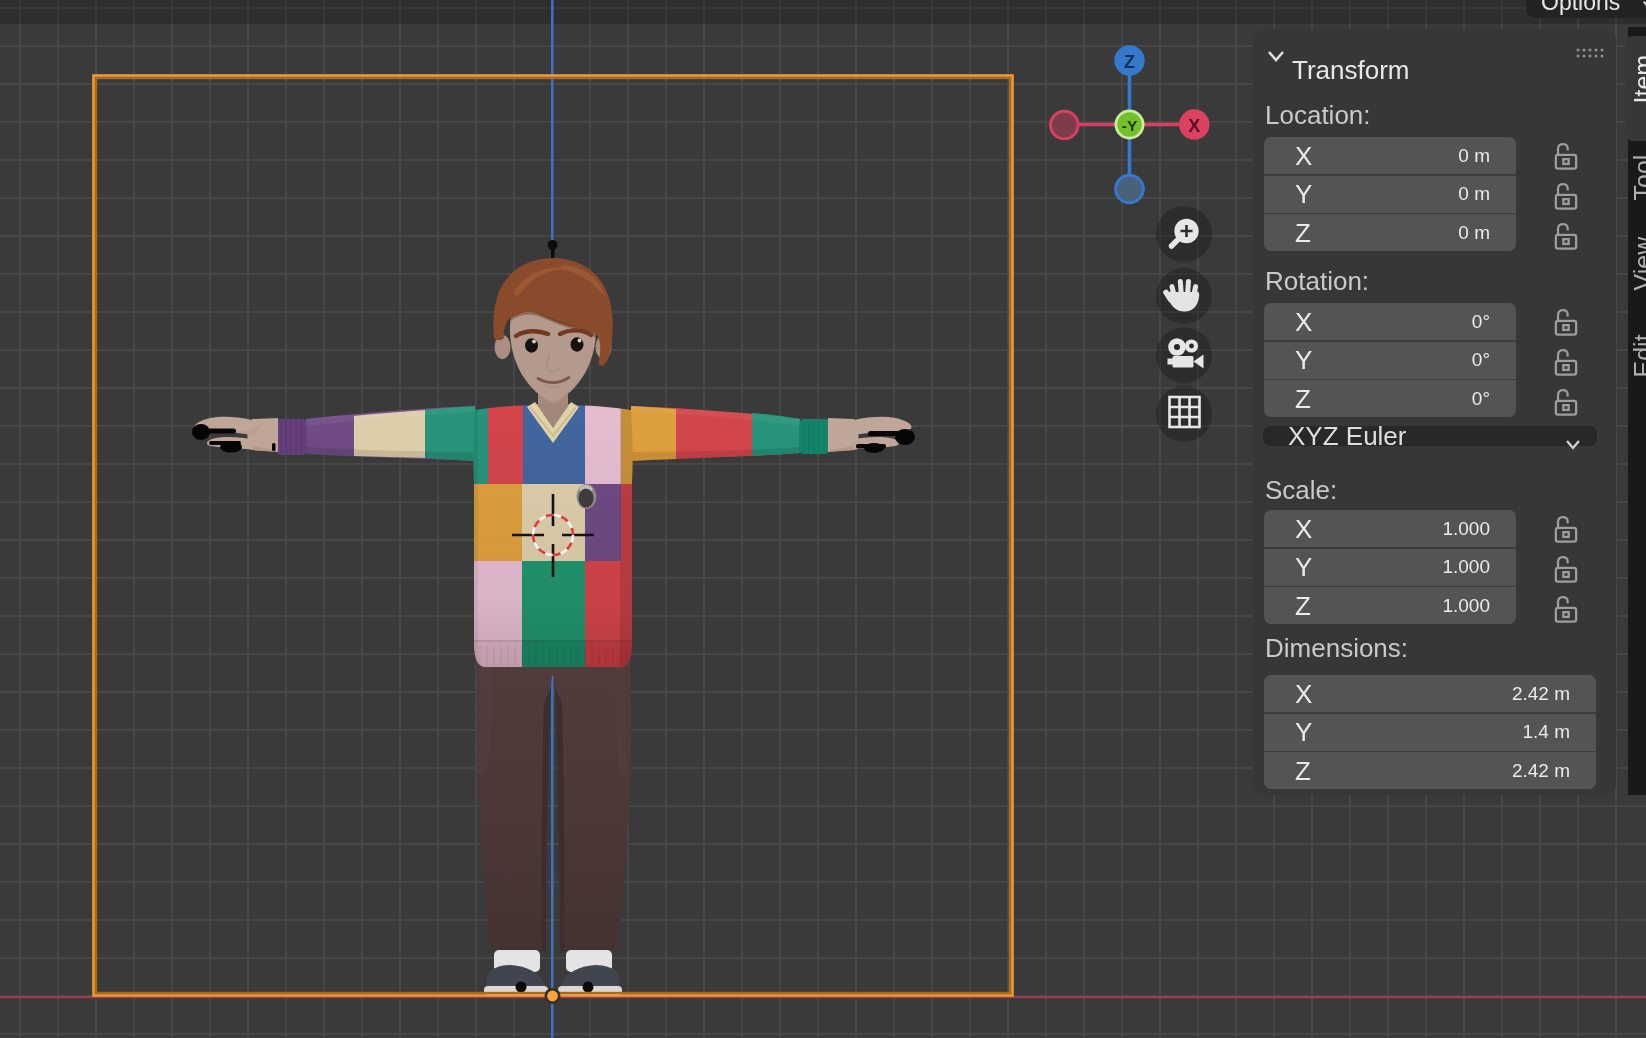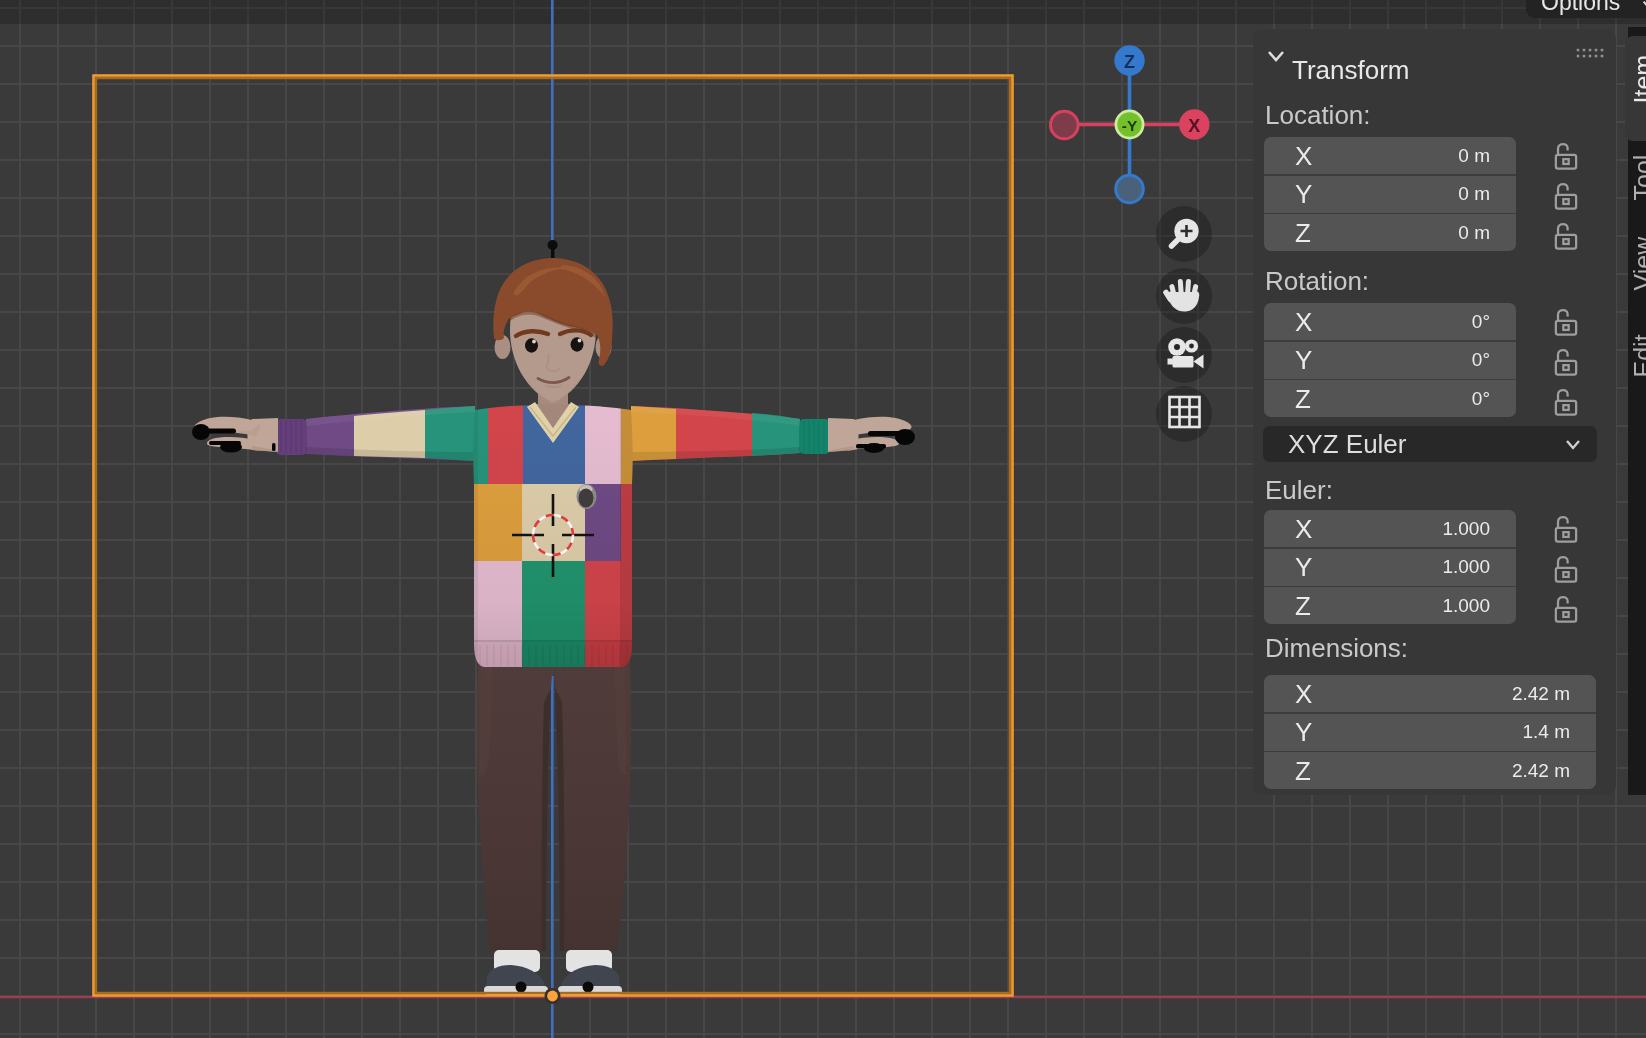--- a/index.html
+++ b/index.html
@@ -29,7 +29,7 @@
   .row .v{position:absolute;right:26px;top:50%;transform:translateY(-50%);
     font-size:19px;color:#ebebeb;}
   .lock{position:absolute;left:297px;width:32px;height:32px;}
-  #dropdown{position:absolute;left:10px;top:397px;width:334px;height:36px;
+  #dropdown{position:absolute;left:10px;top:397px;width:334px;height:20px;
     background:#282828;border-radius:7px;}
   #dropdown span{position:absolute;left:25px;top:50%;transform:translateY(-50%);
     font-size:26px;color:#dedede;}

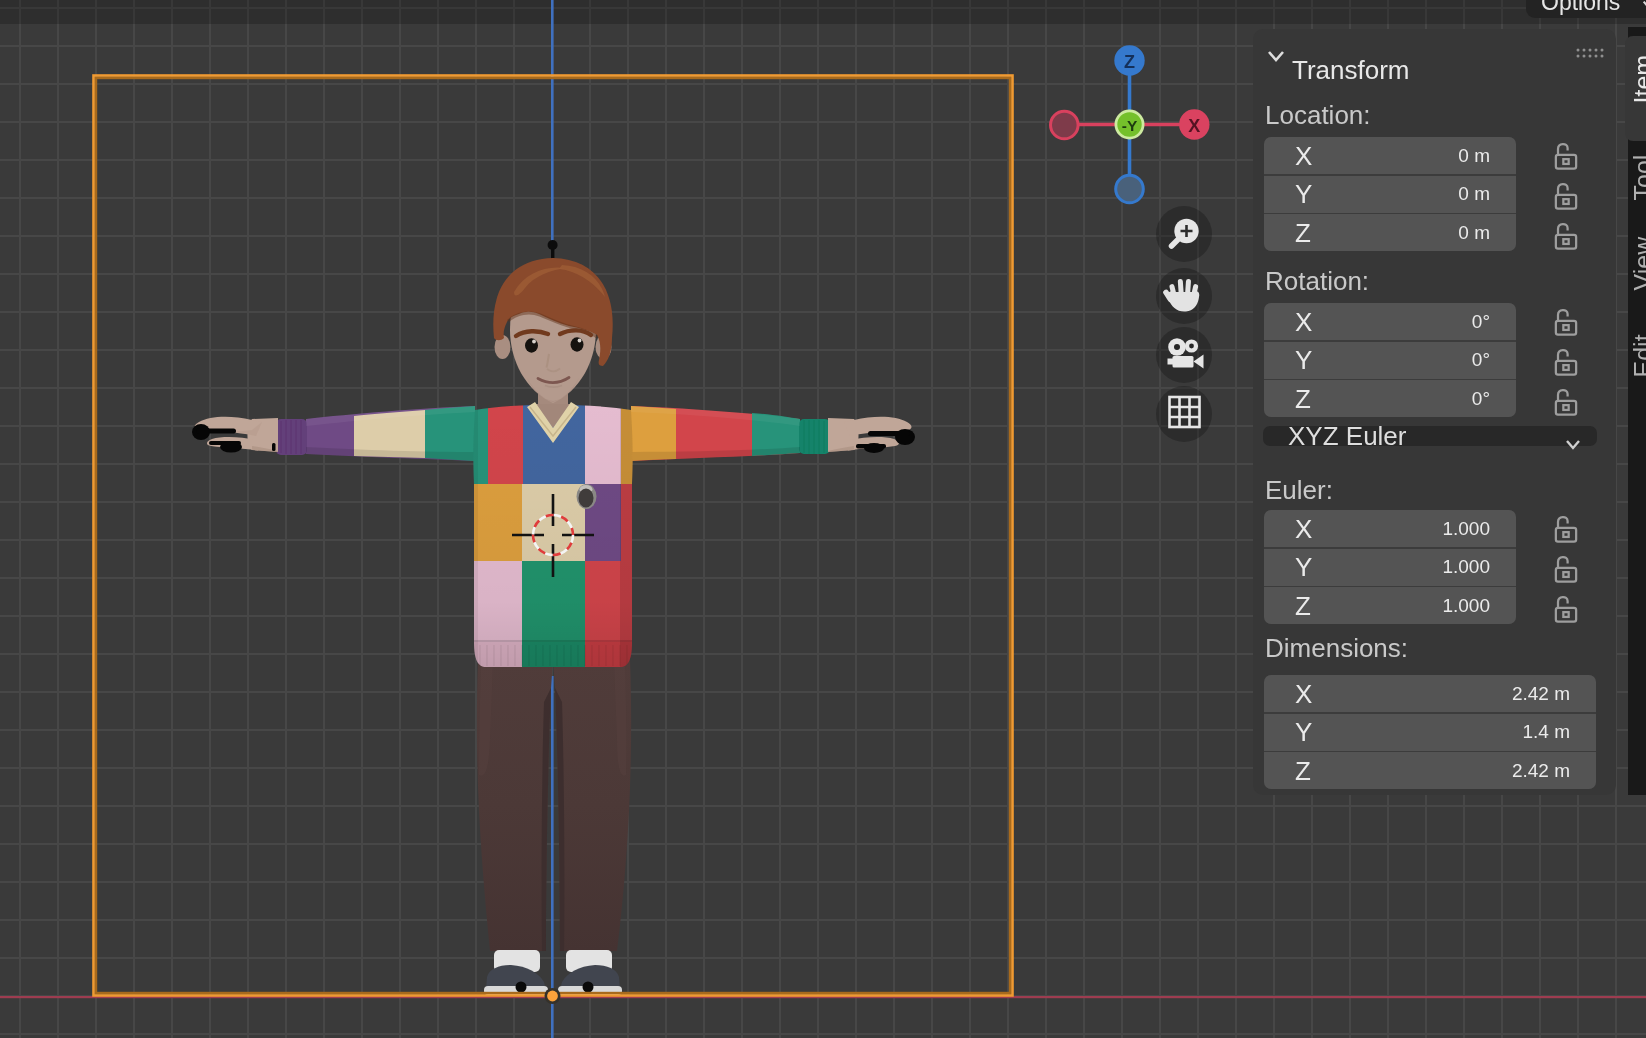--- a/index.html
+++ b/index.html
@@ -333,7 +333,7 @@
     </svg>
   </div>
 
-  <div class="plabel" style="left:12px;top:446px;">Euler:</div>
+  <div class="plabel" style="left:12px;top:446px;">Scale:</div>
   <div class="blk" style="top:481px;">
     <div class="row">
         <span class="k">X</span>

